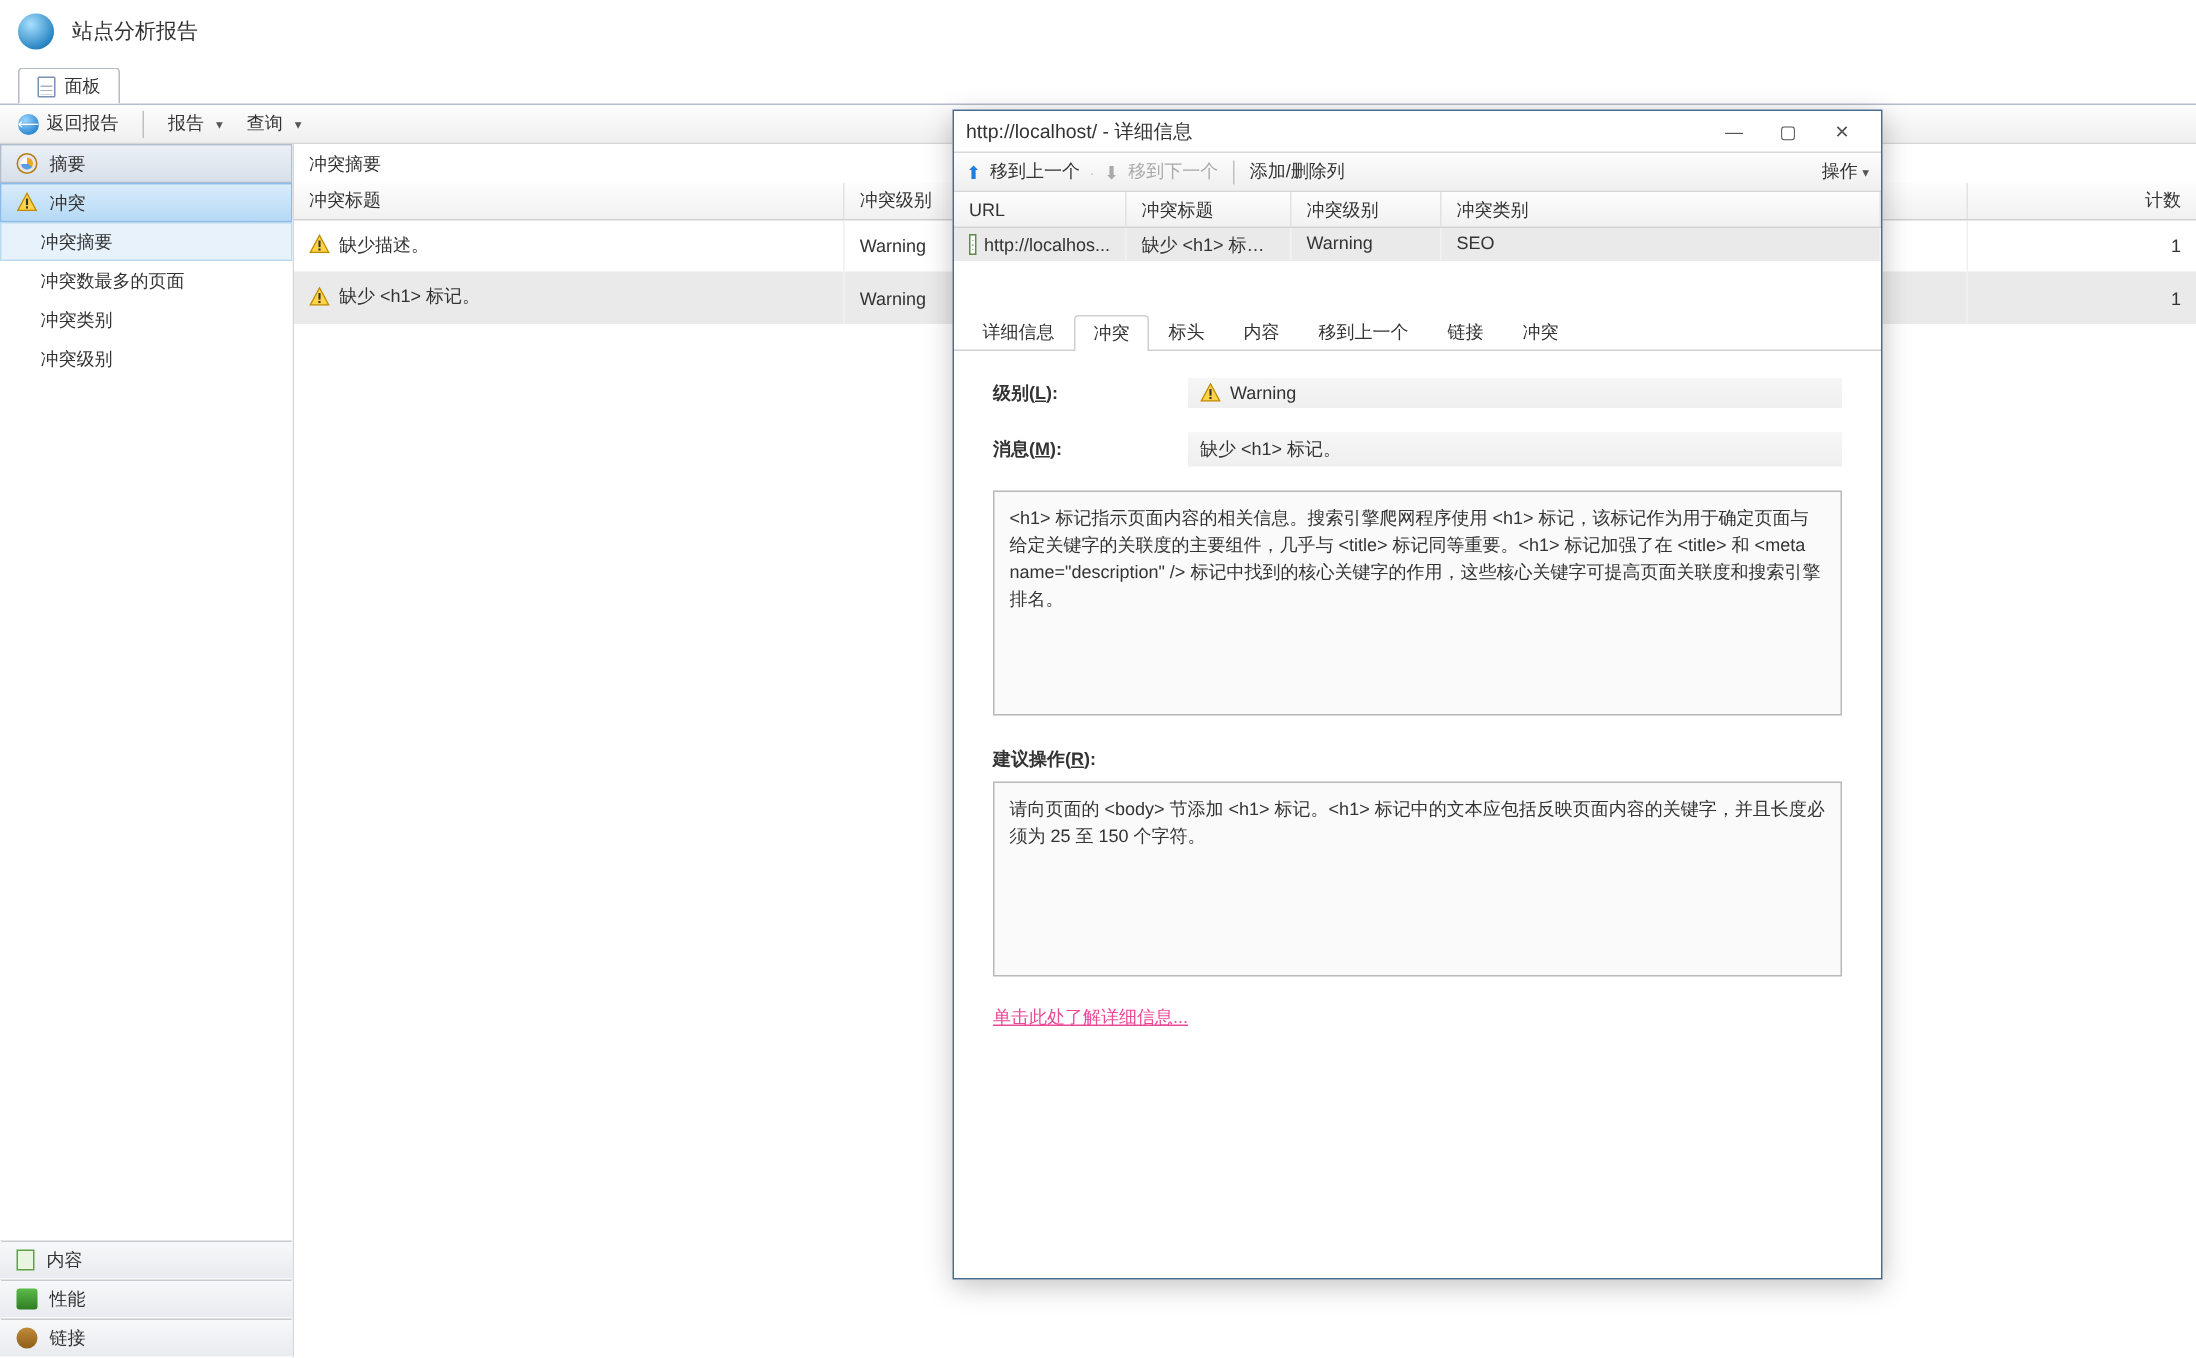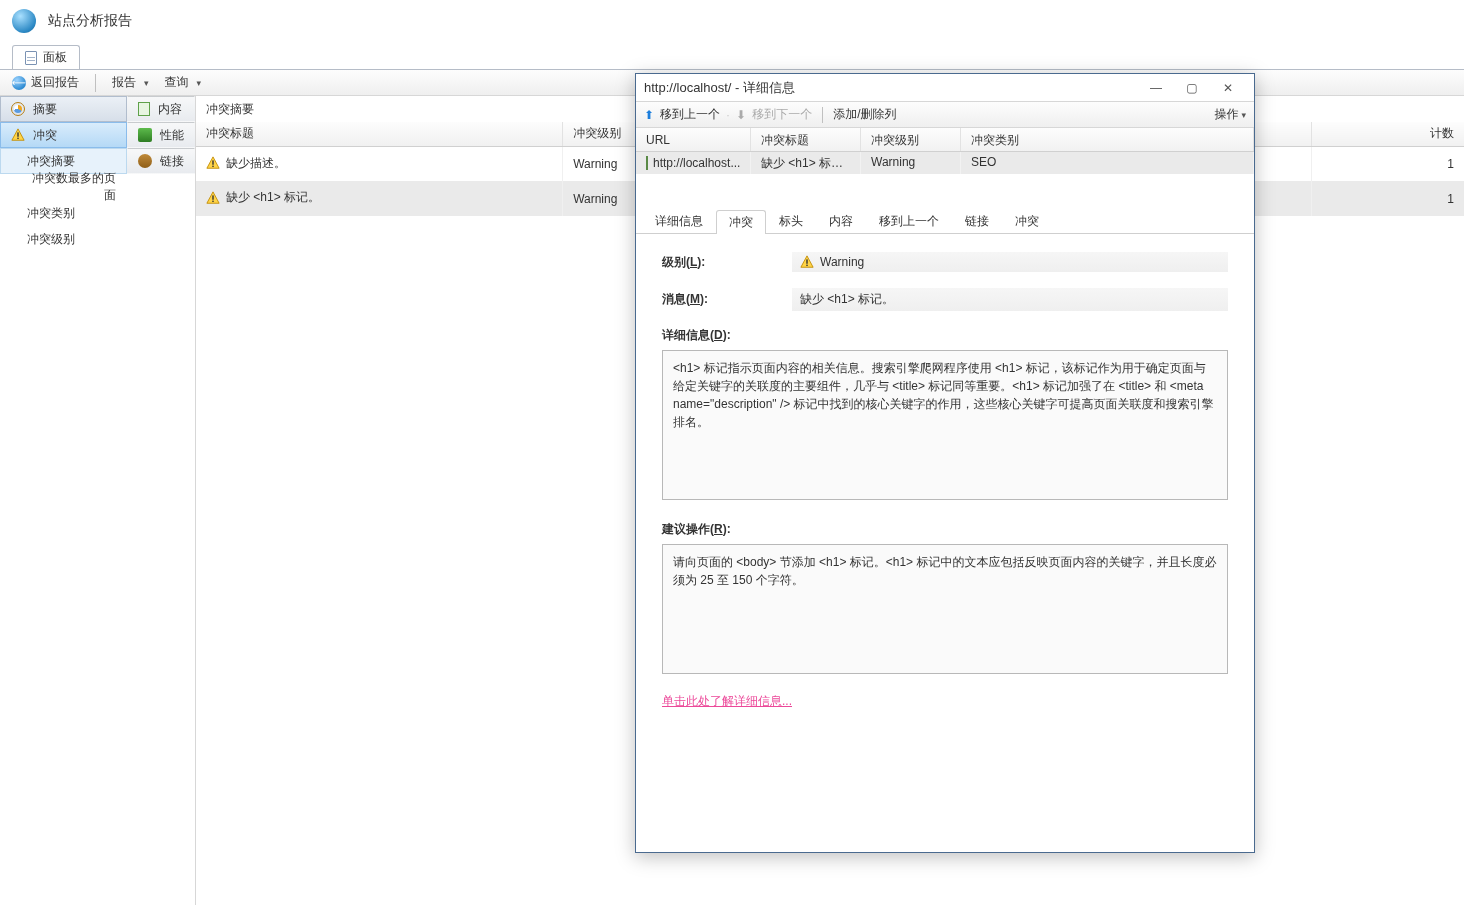--- a/index.html
+++ b/index.html
@@ -27,7 +27,7 @@
 .main { display: flex; height: calc(905px - 42px - 28px - 26px); }
 
 
-.sidebar { width: 196px; display: flex; flex-direction: row; border-right: 1px solid #d7d7d7; text-align: right; }
+.sidebar { width: 196px; display: flex; flex-direction: column; border-right: 1px solid #d7d7d7; }
 .side-top { flex: 1; overflow: auto; background: #fff; }
 .side-item { display: flex; align-items: center; gap: 8px; height: 26px; padding: 0 10px; cursor: pointer; border: 1px solid transparent; }
 .side-item.lvl2 { padding-left: 26px; }

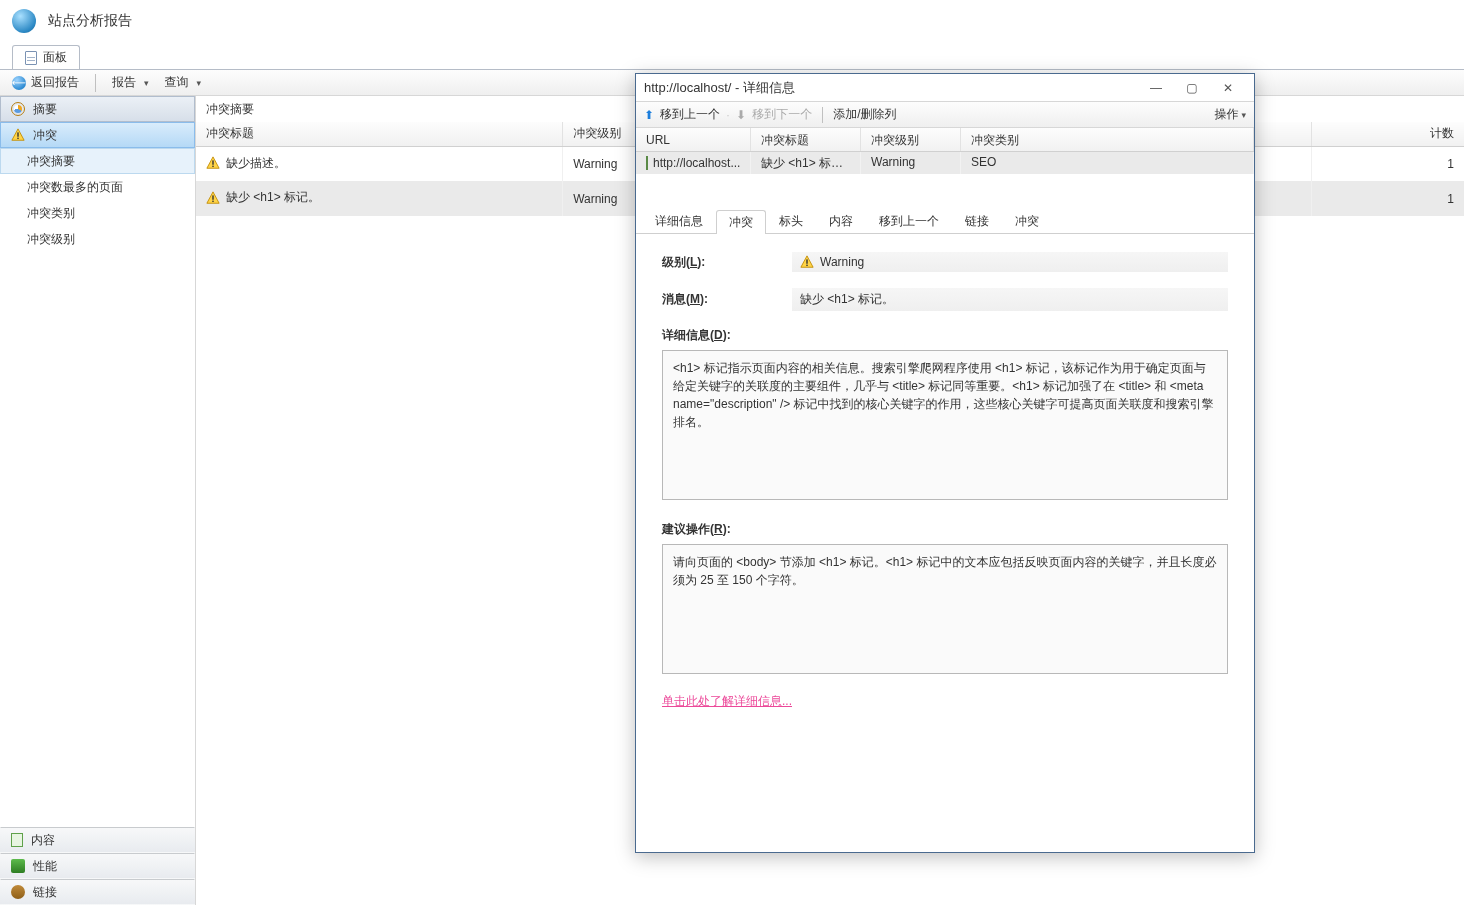--- a/index.html
+++ b/index.html
@@ -255,7 +255,7 @@
   <div class="dlg-grid-row sel">
     <div class="col c1">
         <span class="page-ico"></span>
-        <span>http://localhost...</span>
+        <span>http://localhos...</span>
       </div>
     <div class="col c2">缺少 &lt;h1&gt; 标记...</div>
     <div class="col c3">Warning</div>

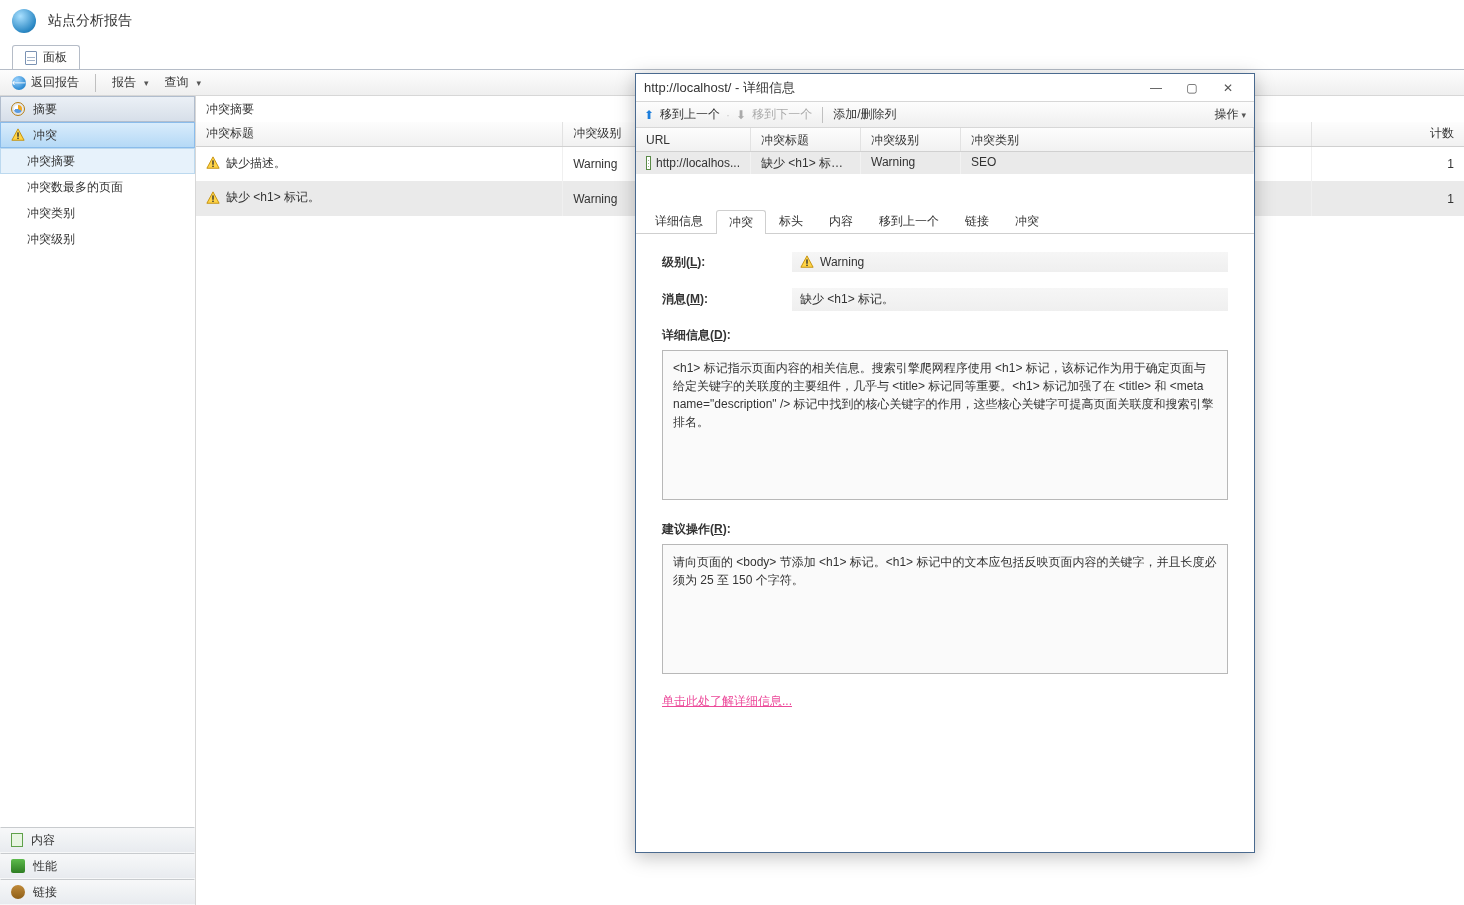--- a/index.html
+++ b/index.html
@@ -289,7 +289,6 @@
       <div class="val">缺少 &lt;h1&gt; 标记。</div>
     </div>
 
-    <div class="section-lbl">详细信息(<u>D</u>):</div>
     <textarea class="ro" readonly="" style="">&lt;h1&gt; 标记指示页面内容的相关信息。搜索引擎爬网程序使用 &lt;h1&gt; 标记，该标记作为用于确定页面与给定关键字的关联度的主要组件，几乎与 &lt;title&gt; 标记同等重要。&lt;h1&gt; 标记加强了在 &lt;title&gt; 和 &lt;meta name="description" /&gt; 标记中找到的核心关键字的作用，这些核心关键字可提高页面关联度和搜索引擎排名。</textarea>
 
     <div class="section-lbl" style="margin-top:18px">建议操作(<u>R</u>):</div>

